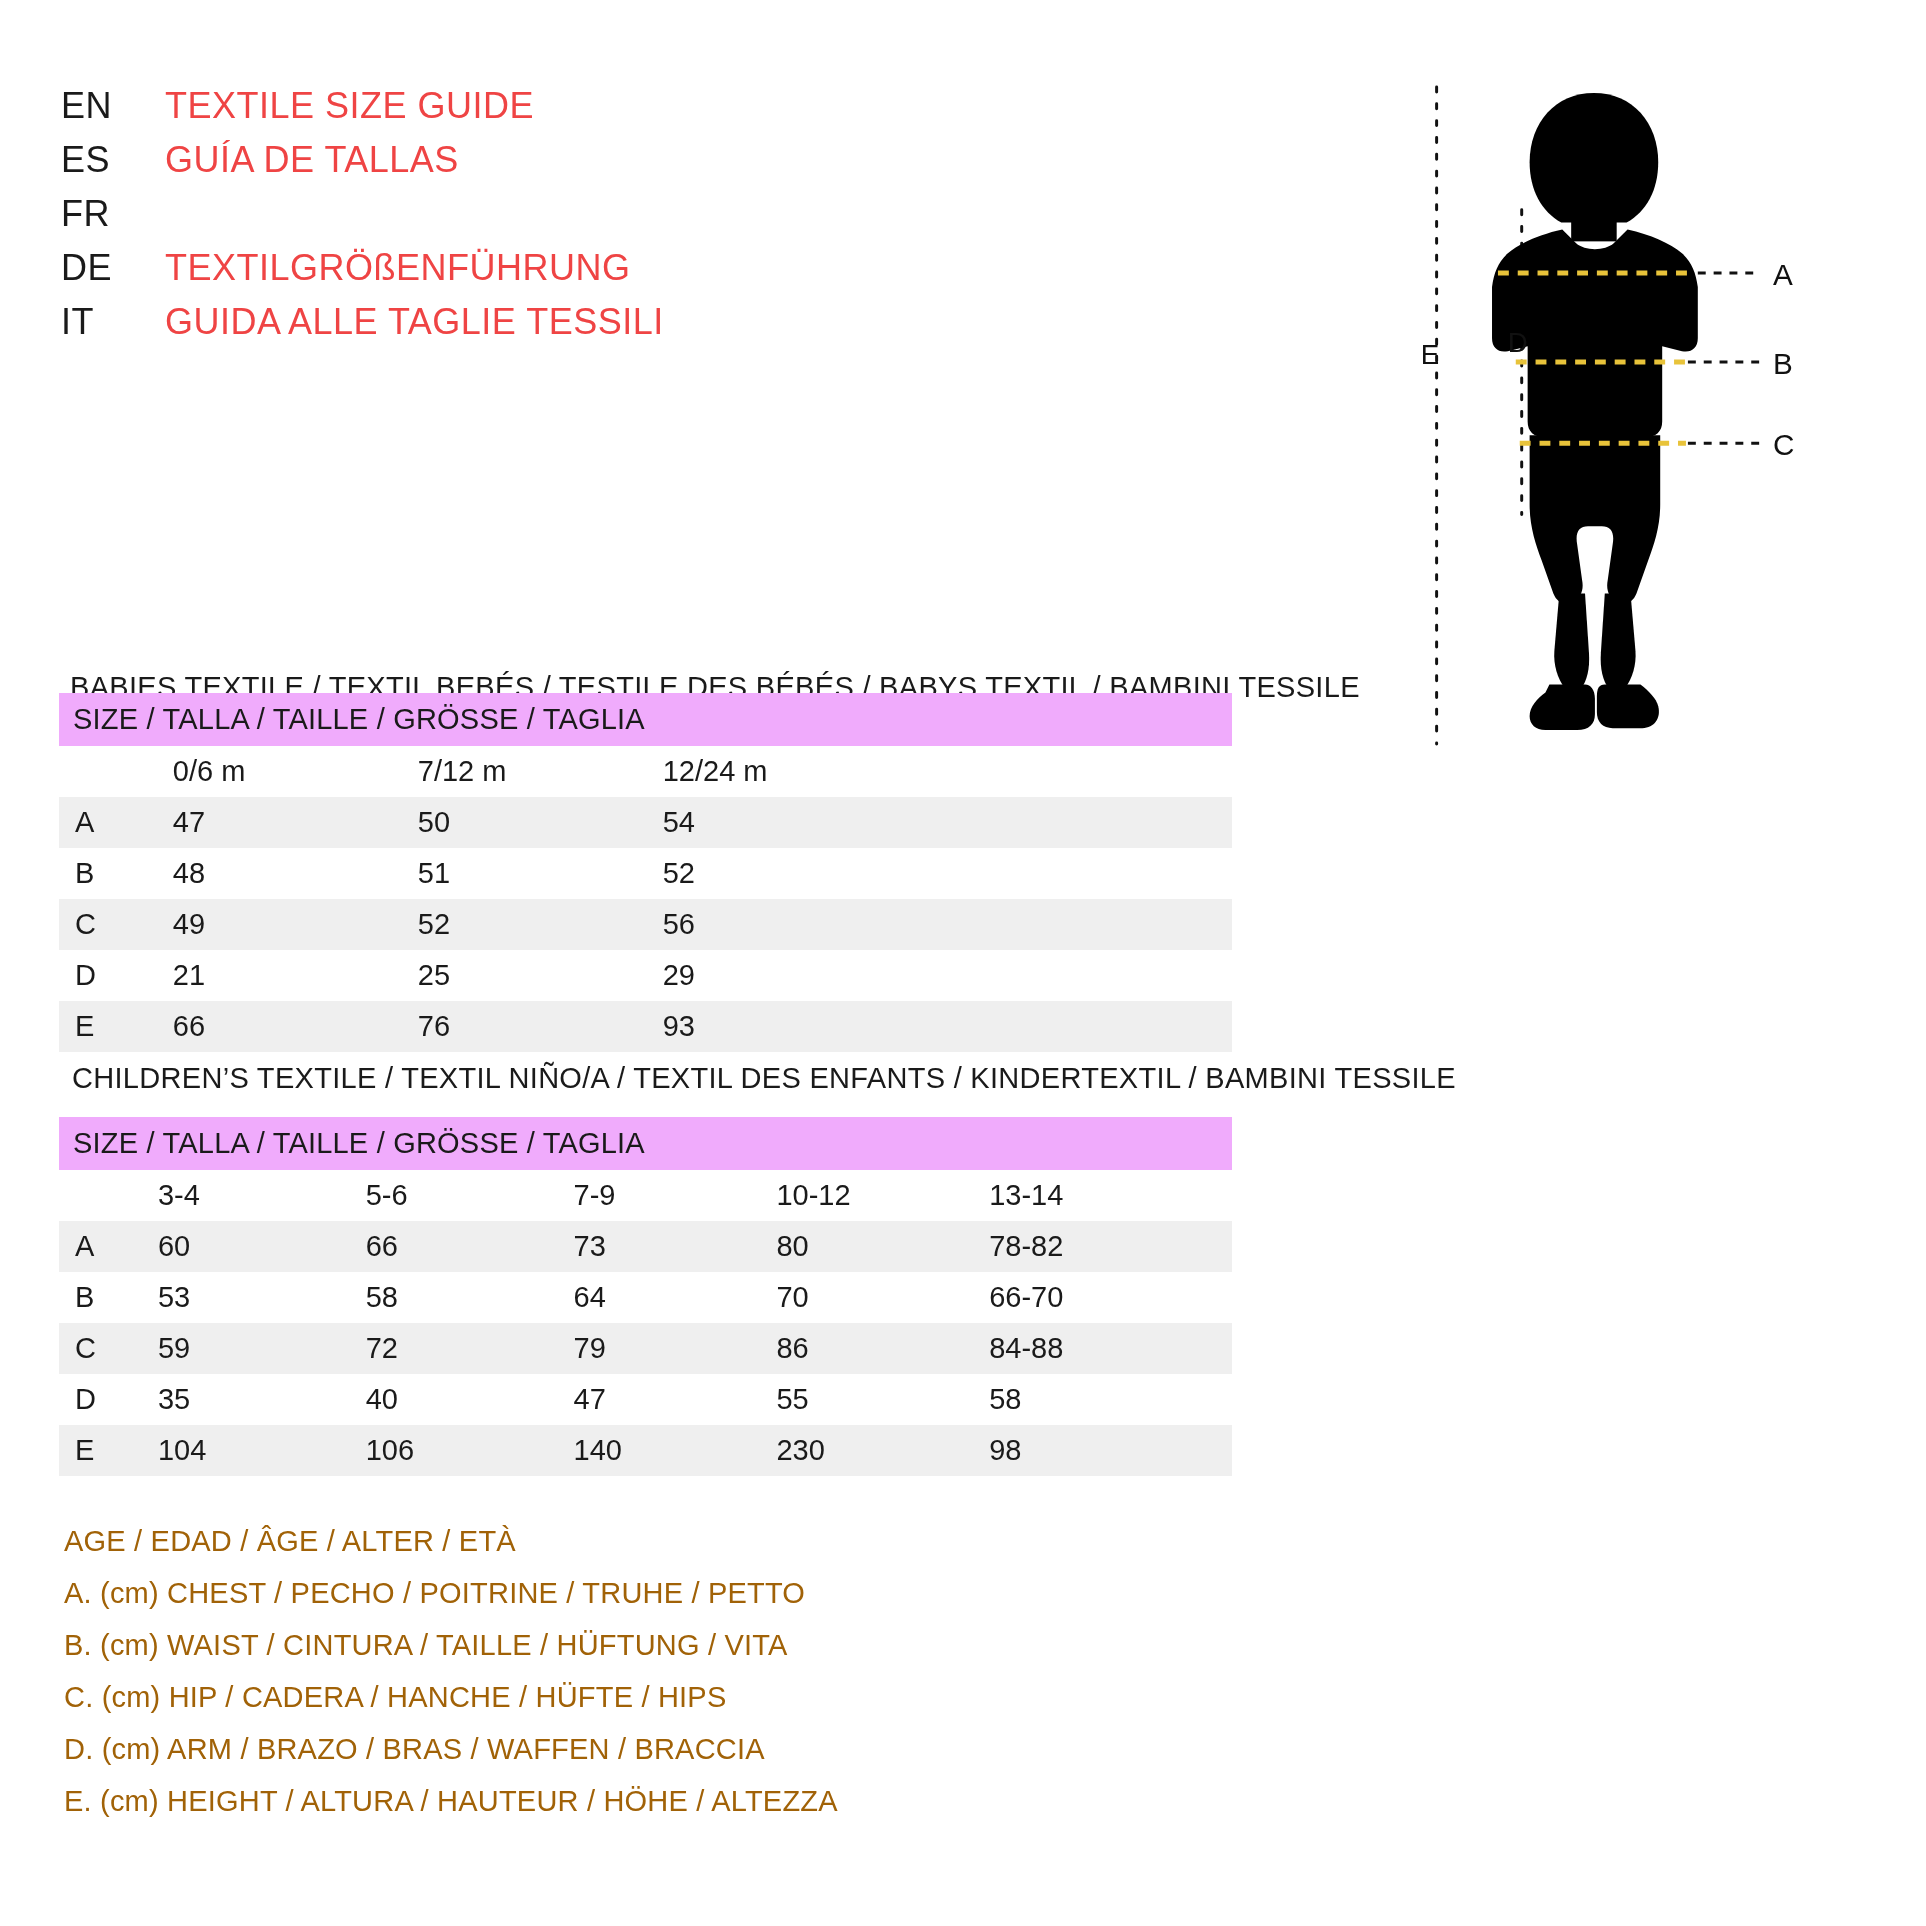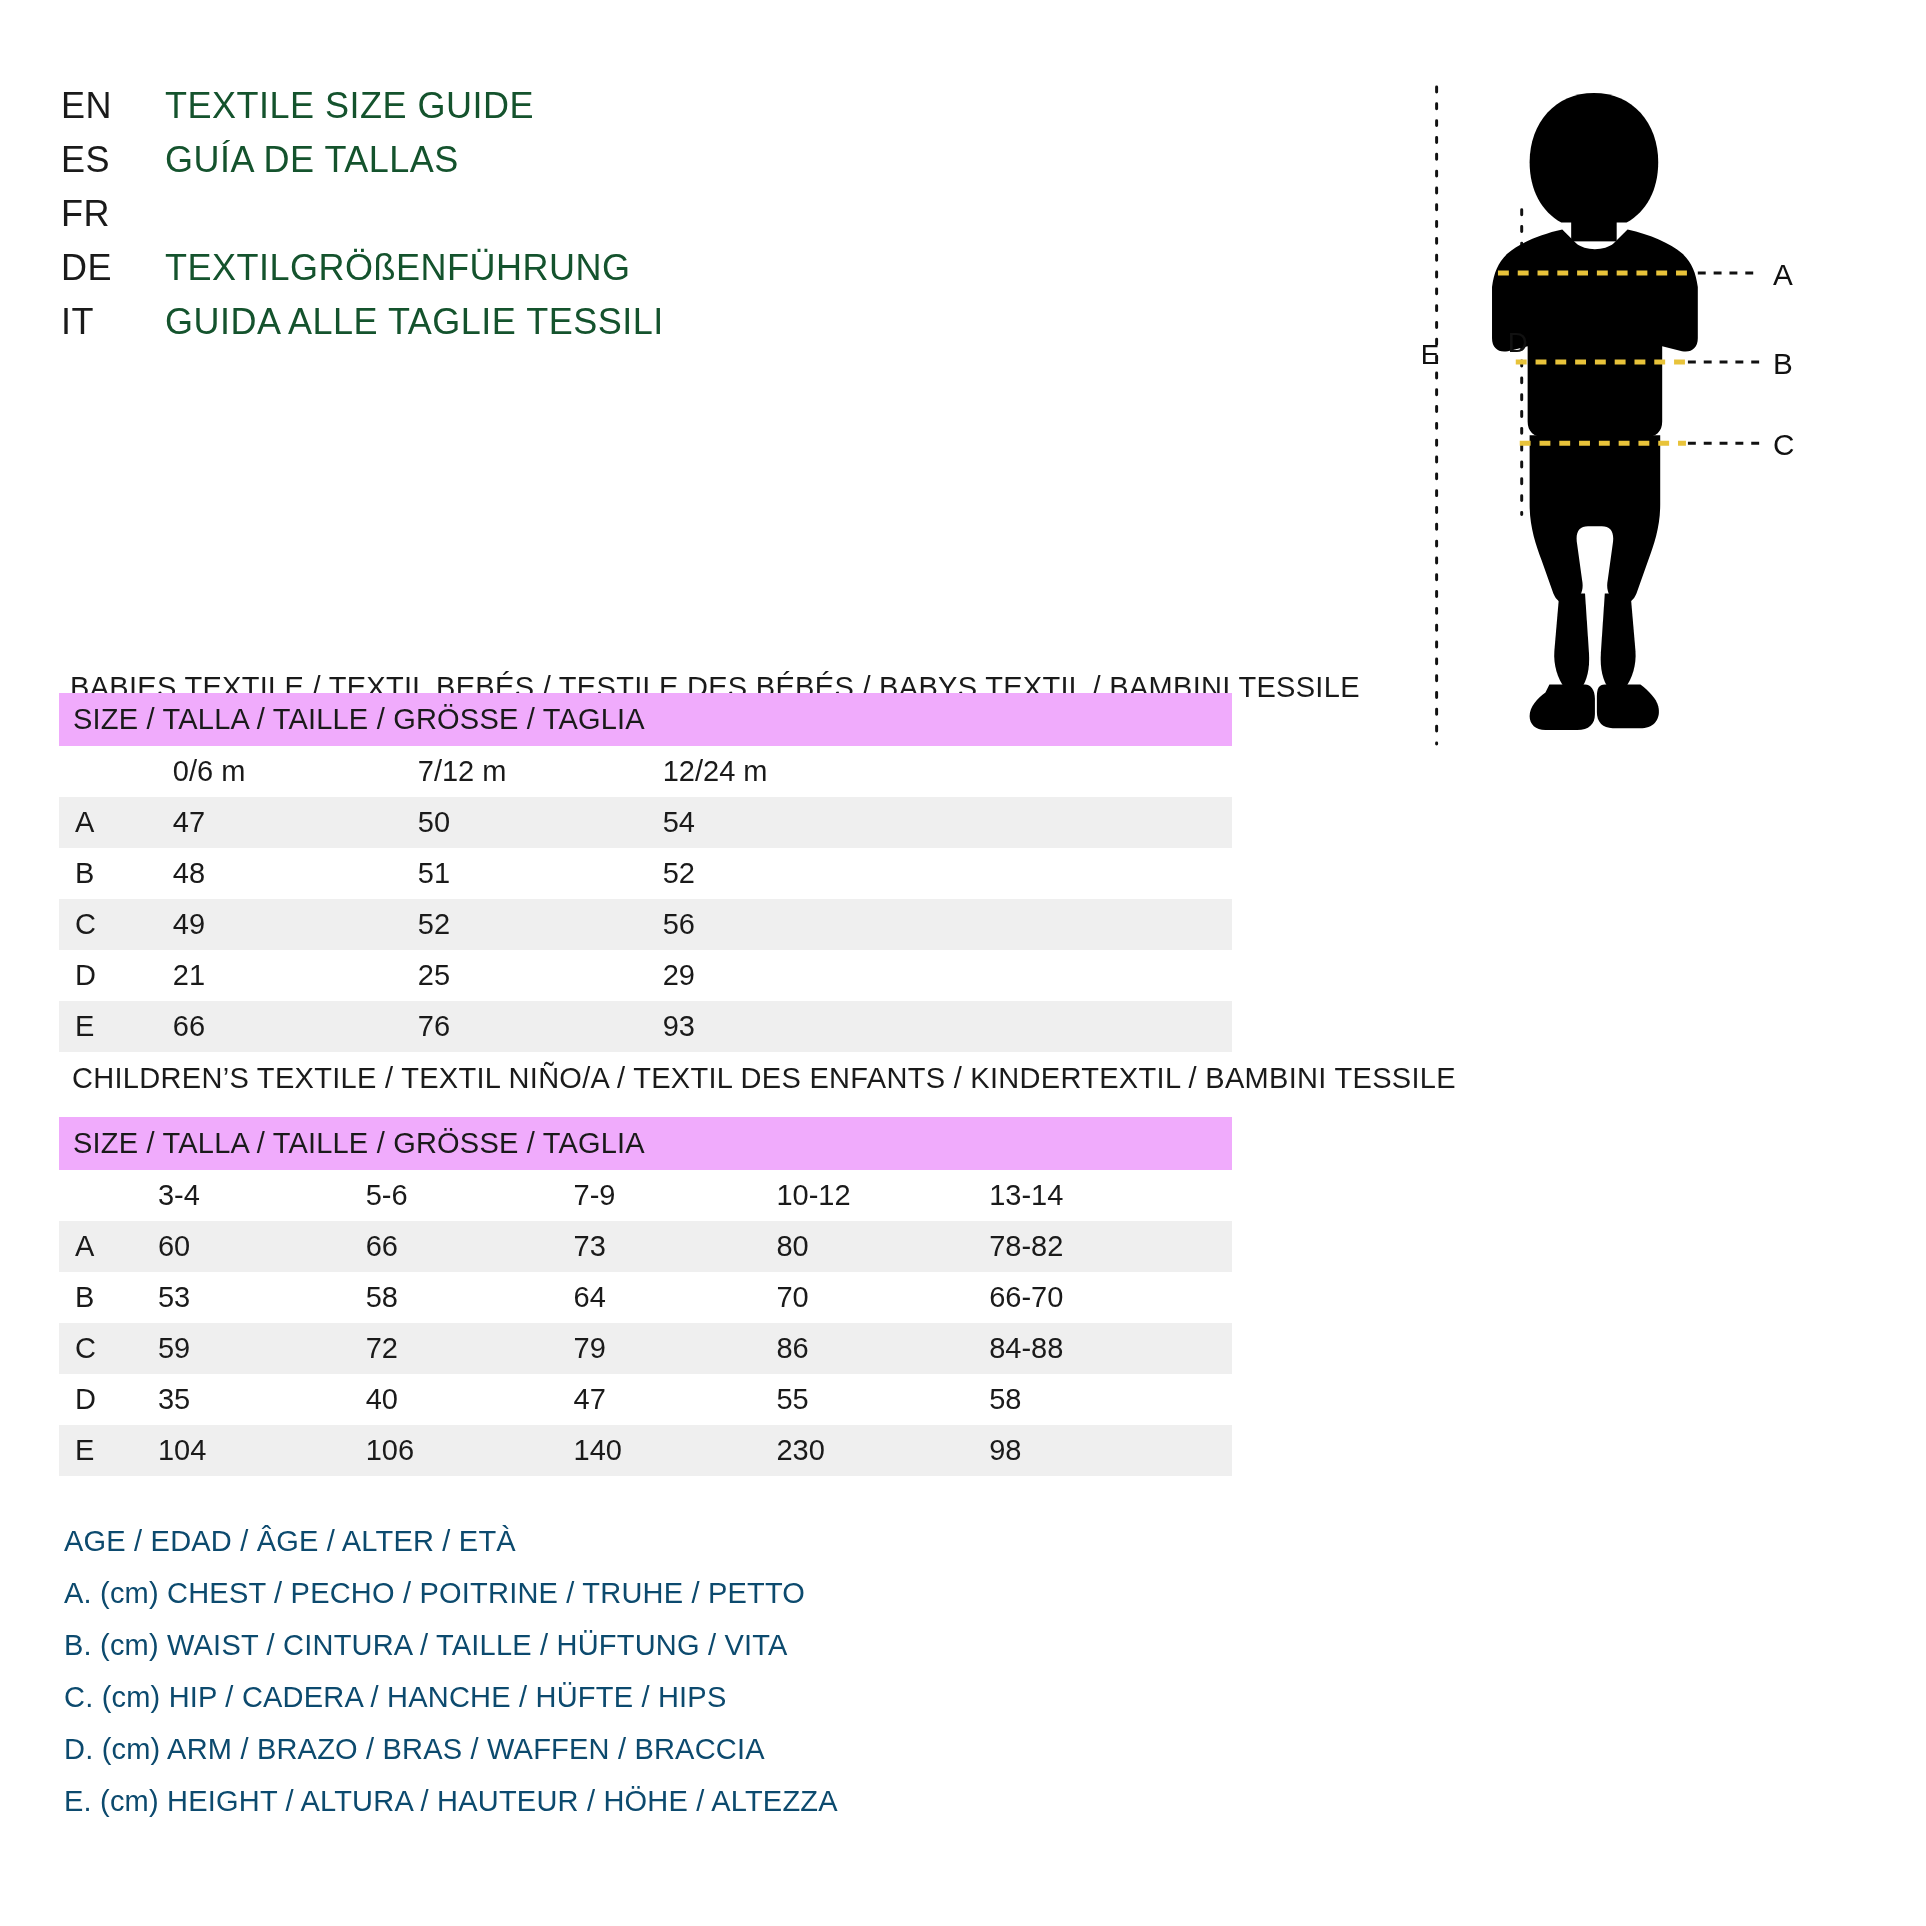--- a/index.html
+++ b/index.html
@@ -41,7 +41,7 @@
   .lang-text {
     font-size: 36px;
     letter-spacing: 0.5px;
-    color: #14532d;
+    color: #ef4444;
     white-space: nowrap;
   }
 

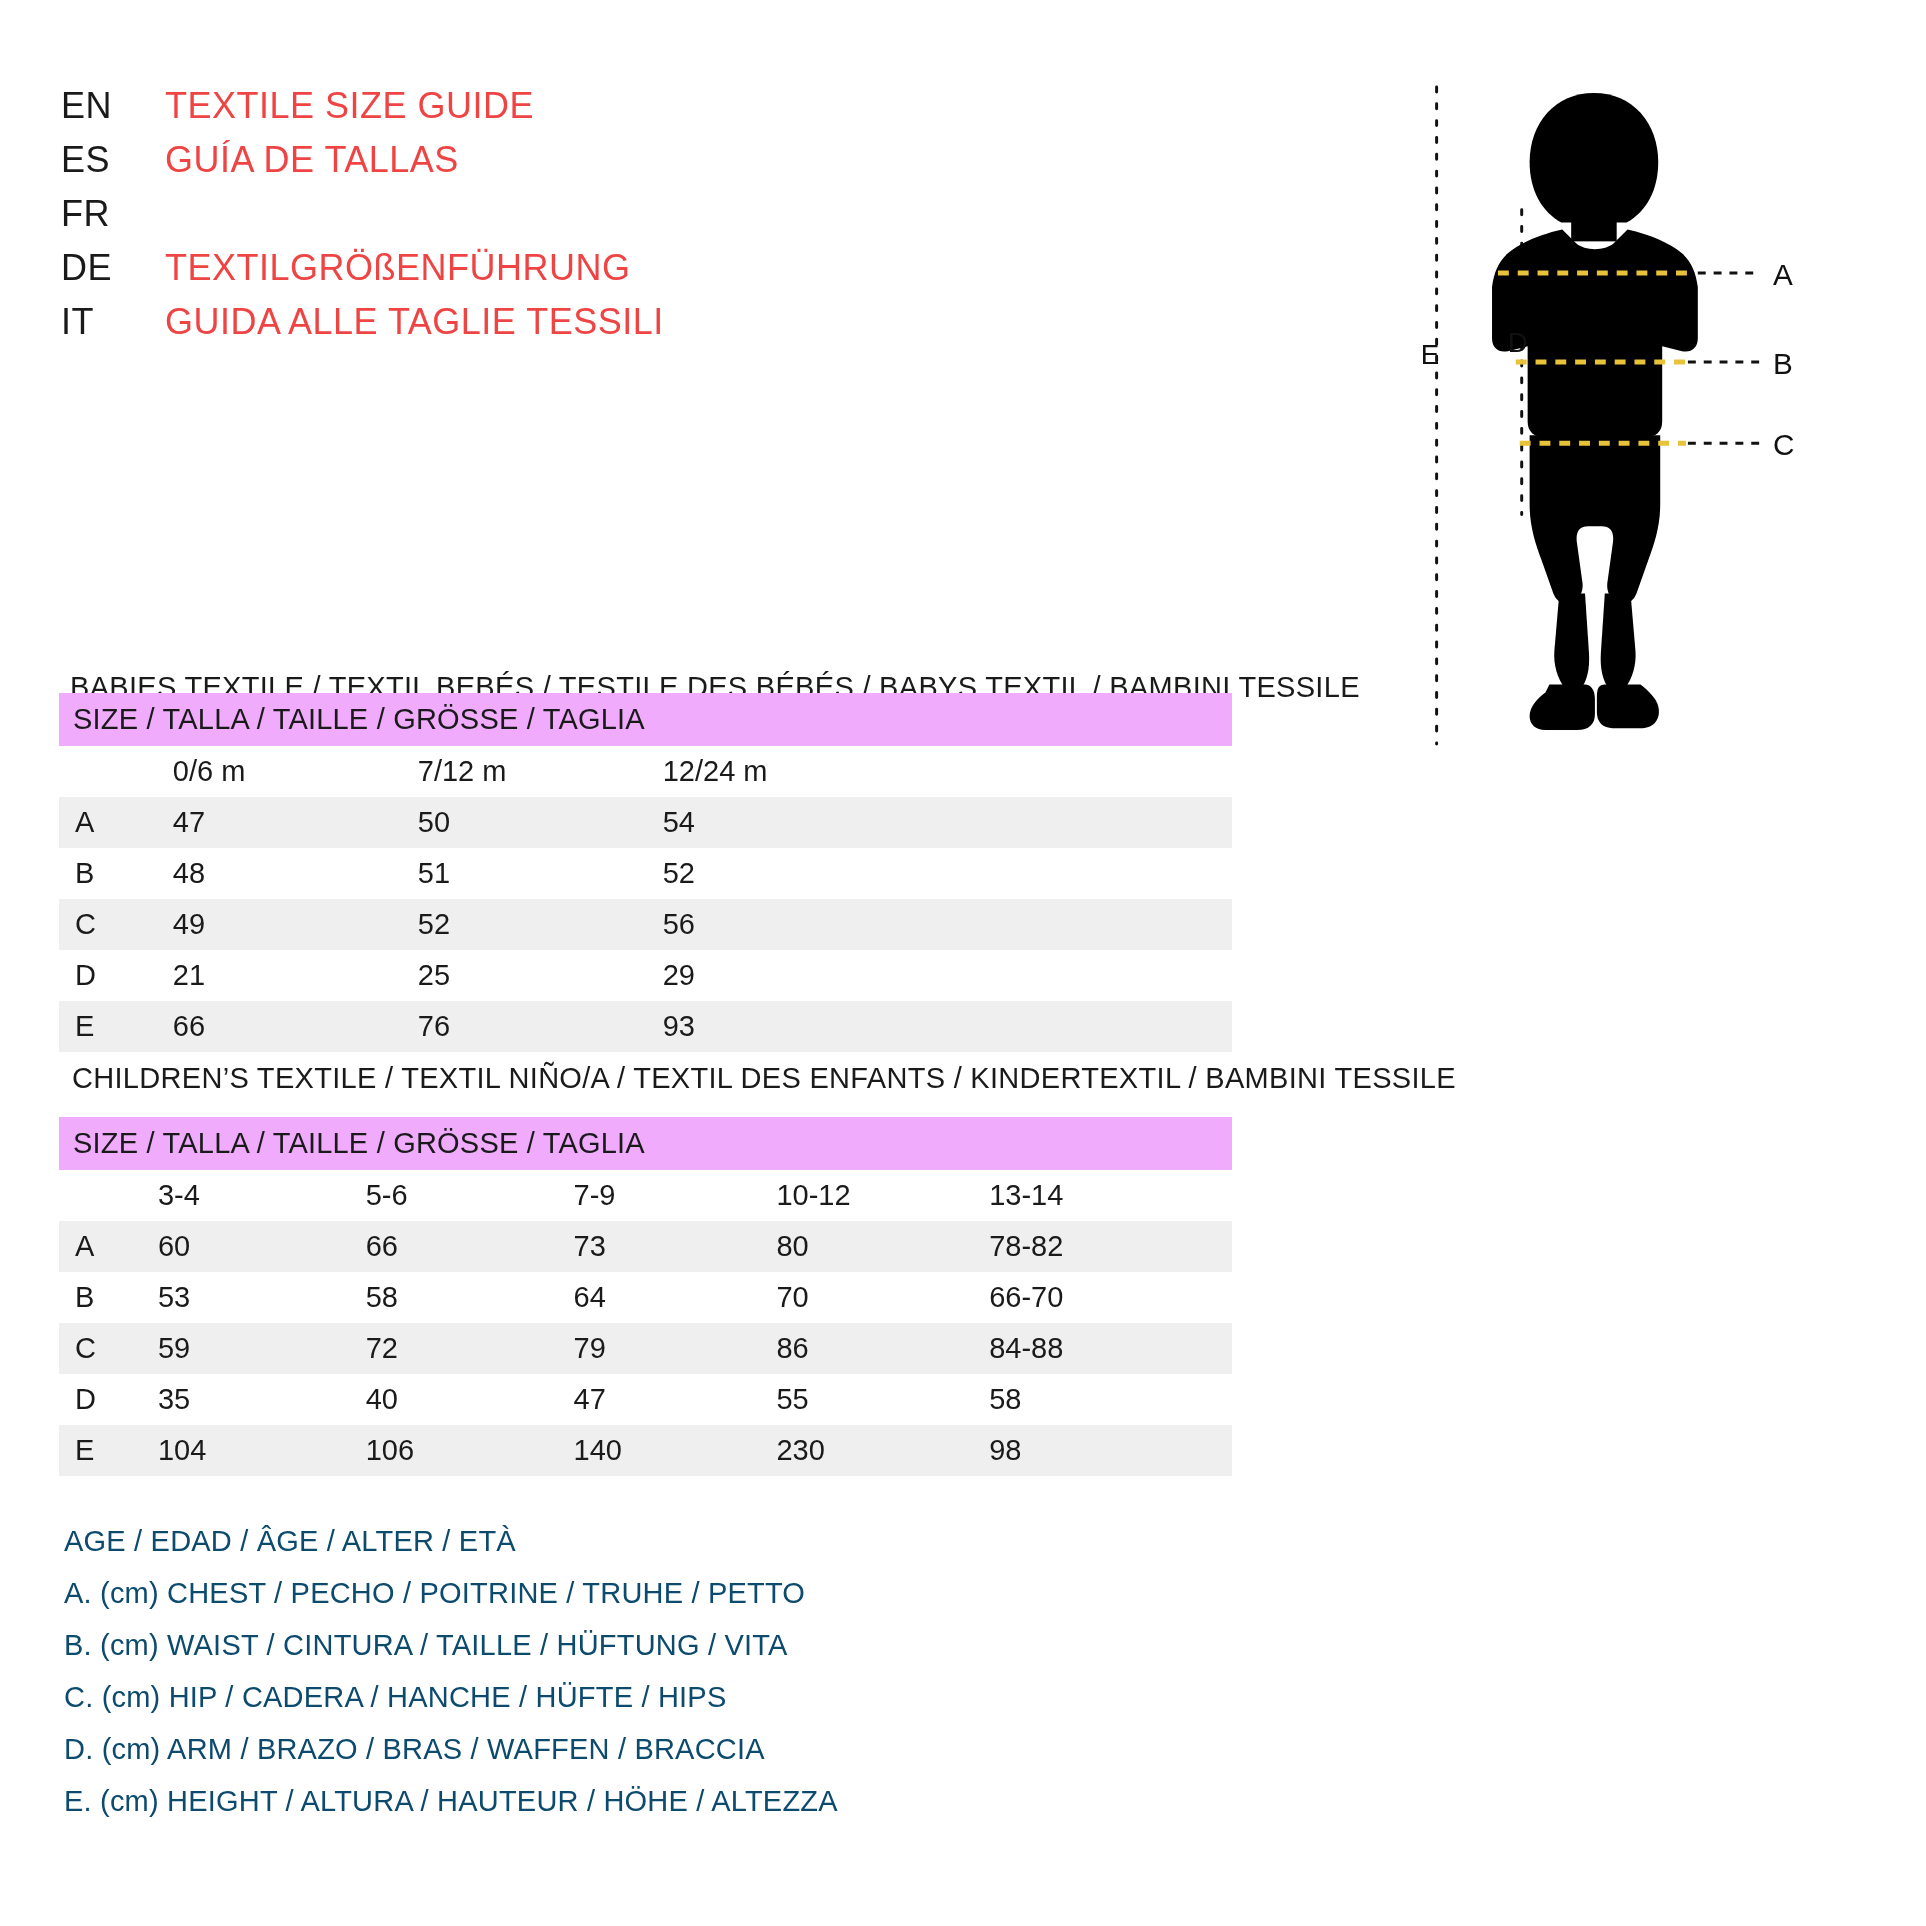--- a/index.html
+++ b/index.html
@@ -124,7 +124,7 @@
   .legend-row {
     font-size: 29px;
     letter-spacing: 0.2px;
-    color: #0c4a6e;
+    color: #a16207;
     height: 52px;
     white-space: nowrap;
   }

